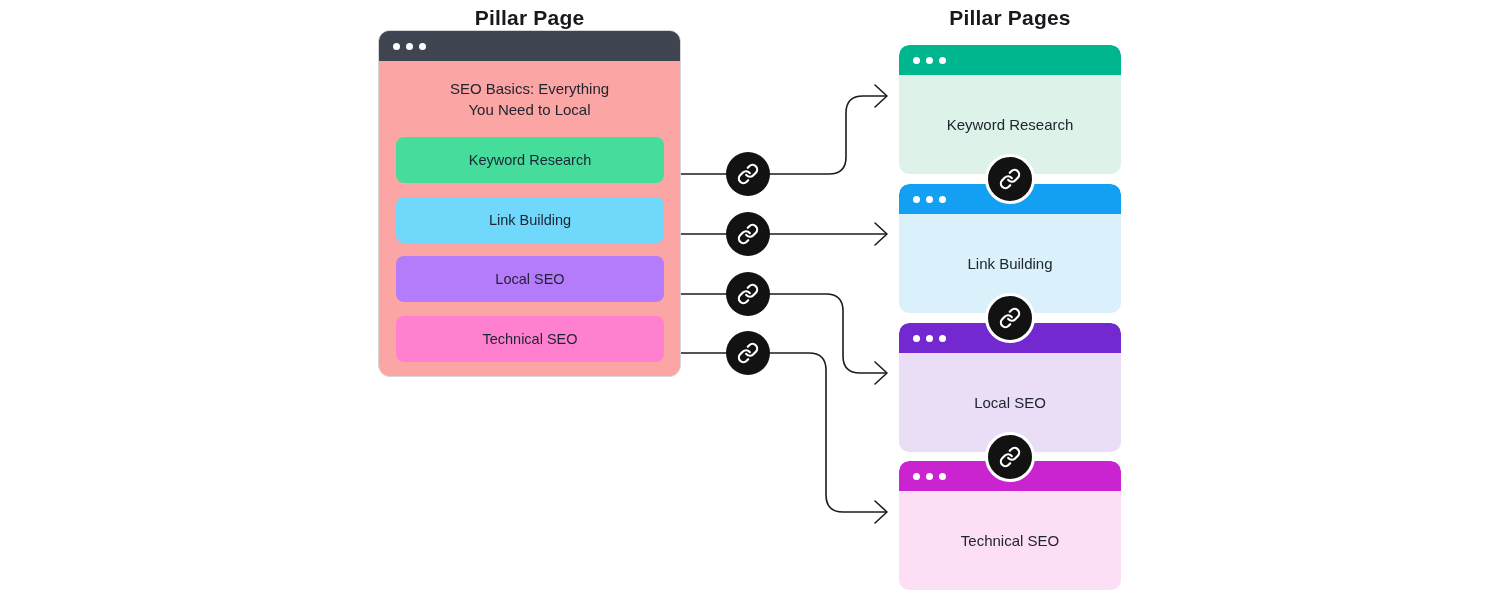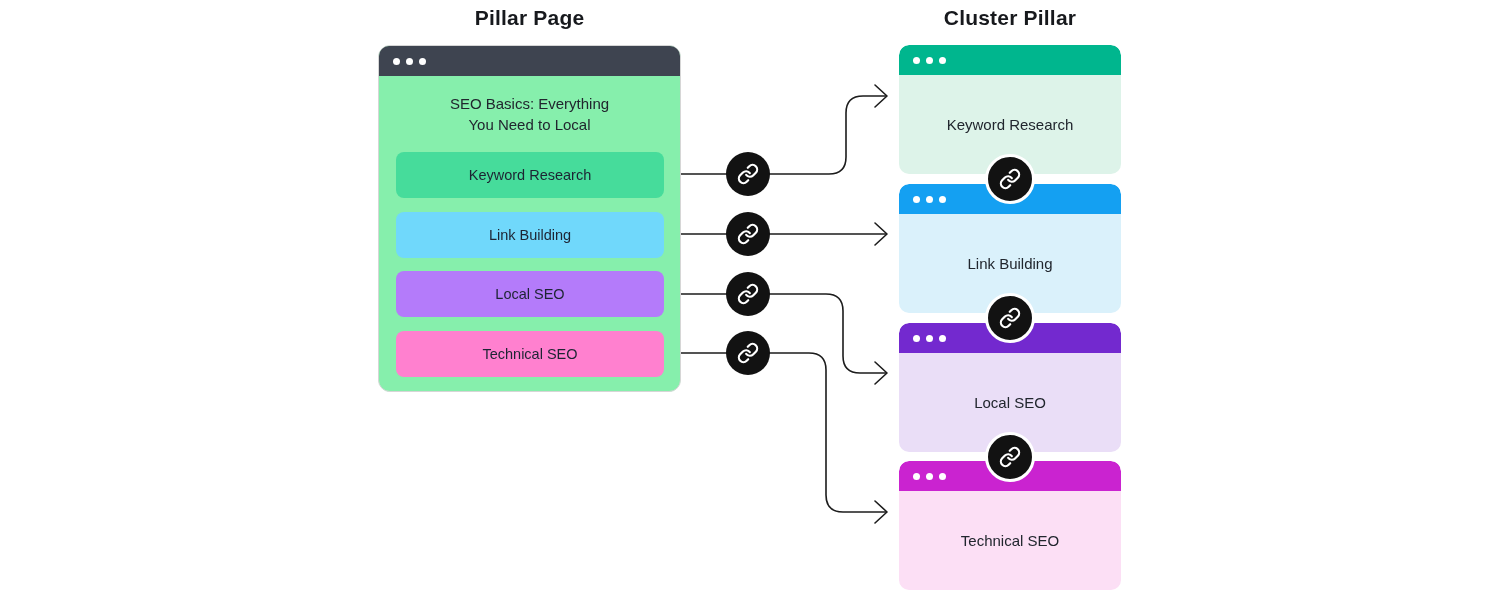--- a/index.html
+++ b/index.html
@@ -120,7 +120,7 @@
 <div class="canvas">
 
   <div class="col-title" id="pillar-title">Pillar Page</div>
-  <div class="col-title" id="cluster-title">Cluster Pillar</div>
+  <div class="col-title" id="cluster-title">Pillar Pages</div>
 
   <svg class="connector-layer" viewBox="0 0 1500 600" xmlns="http://www.w3.org/2000/svg" fill="none" stroke="#1c1c1c" stroke-width="1.6" stroke-linejoin="round" stroke-linecap="round">
     <path d="M681 174 H829 Q846 174 846 157 V113 Q846 96 863 96 H886"></path>

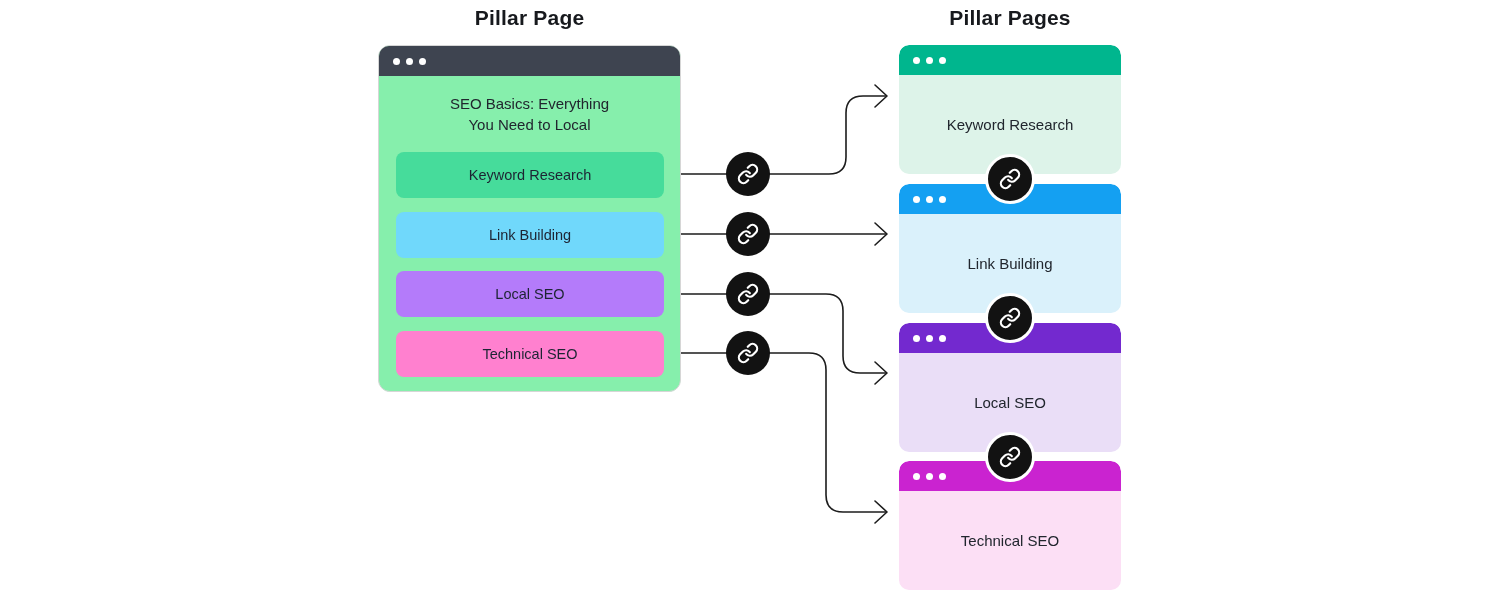--- a/index.html
+++ b/index.html
@@ -29,9 +29,9 @@
   
   .pillar-window {
     position: absolute;
-    left: 378px; top: 45px;
+    left: 378px; top: 30px;
     width: 303px; height: 347px;
-    background: #86efac;
+    background: #fca5a5;
     border: 1.5px solid #d6d6d6;
     border-radius: 12px;
   }

